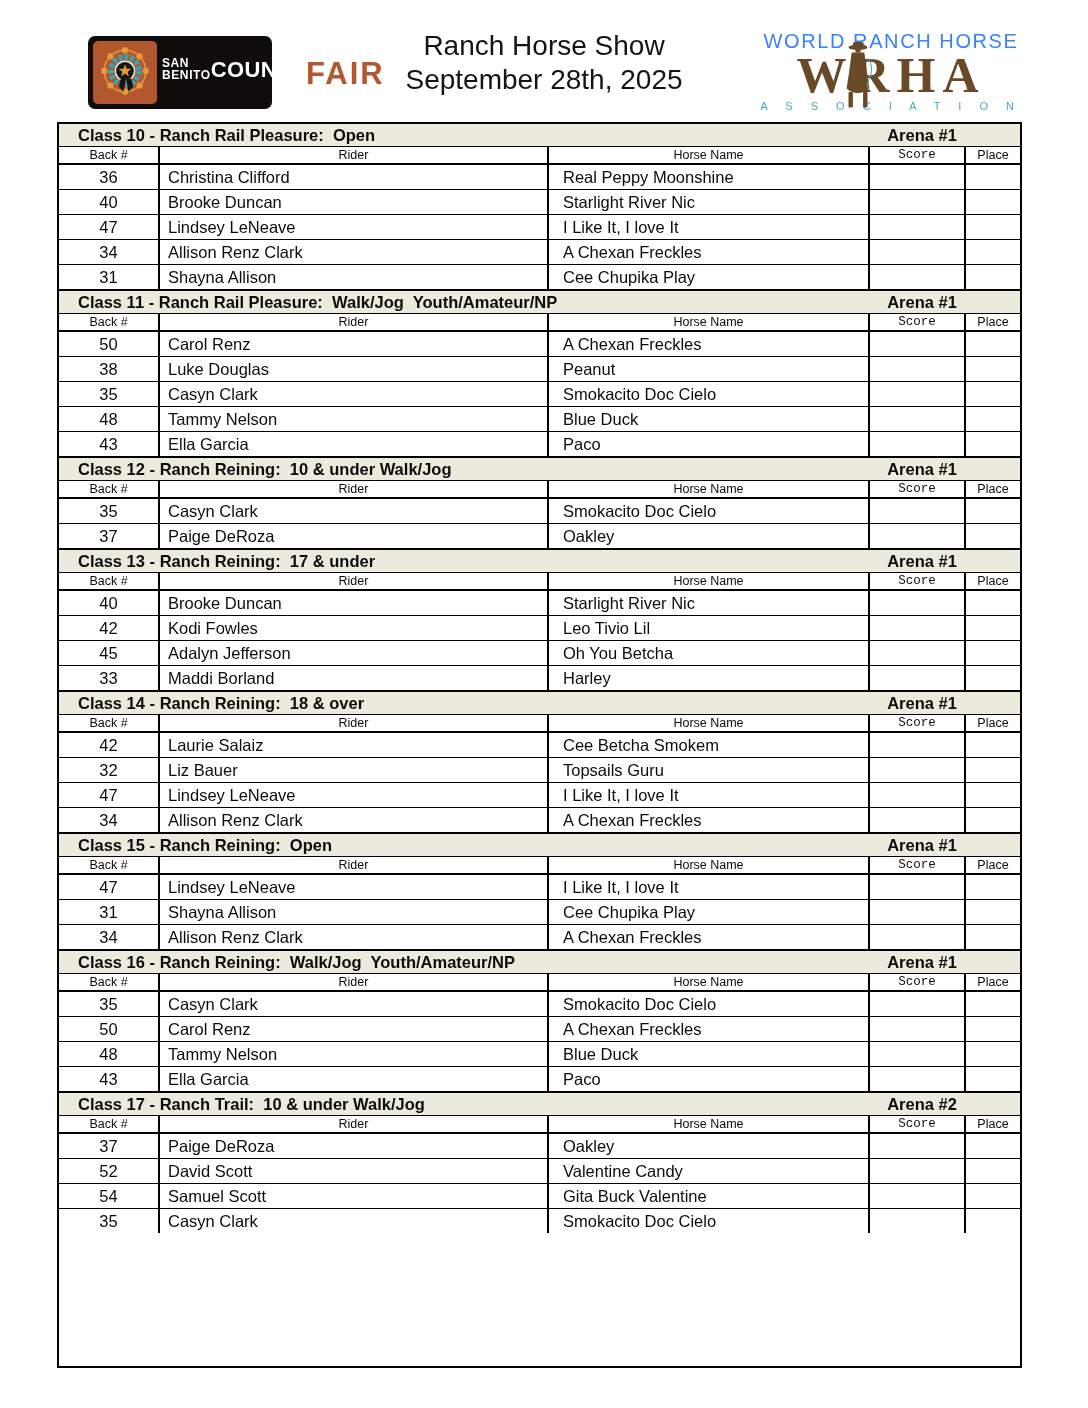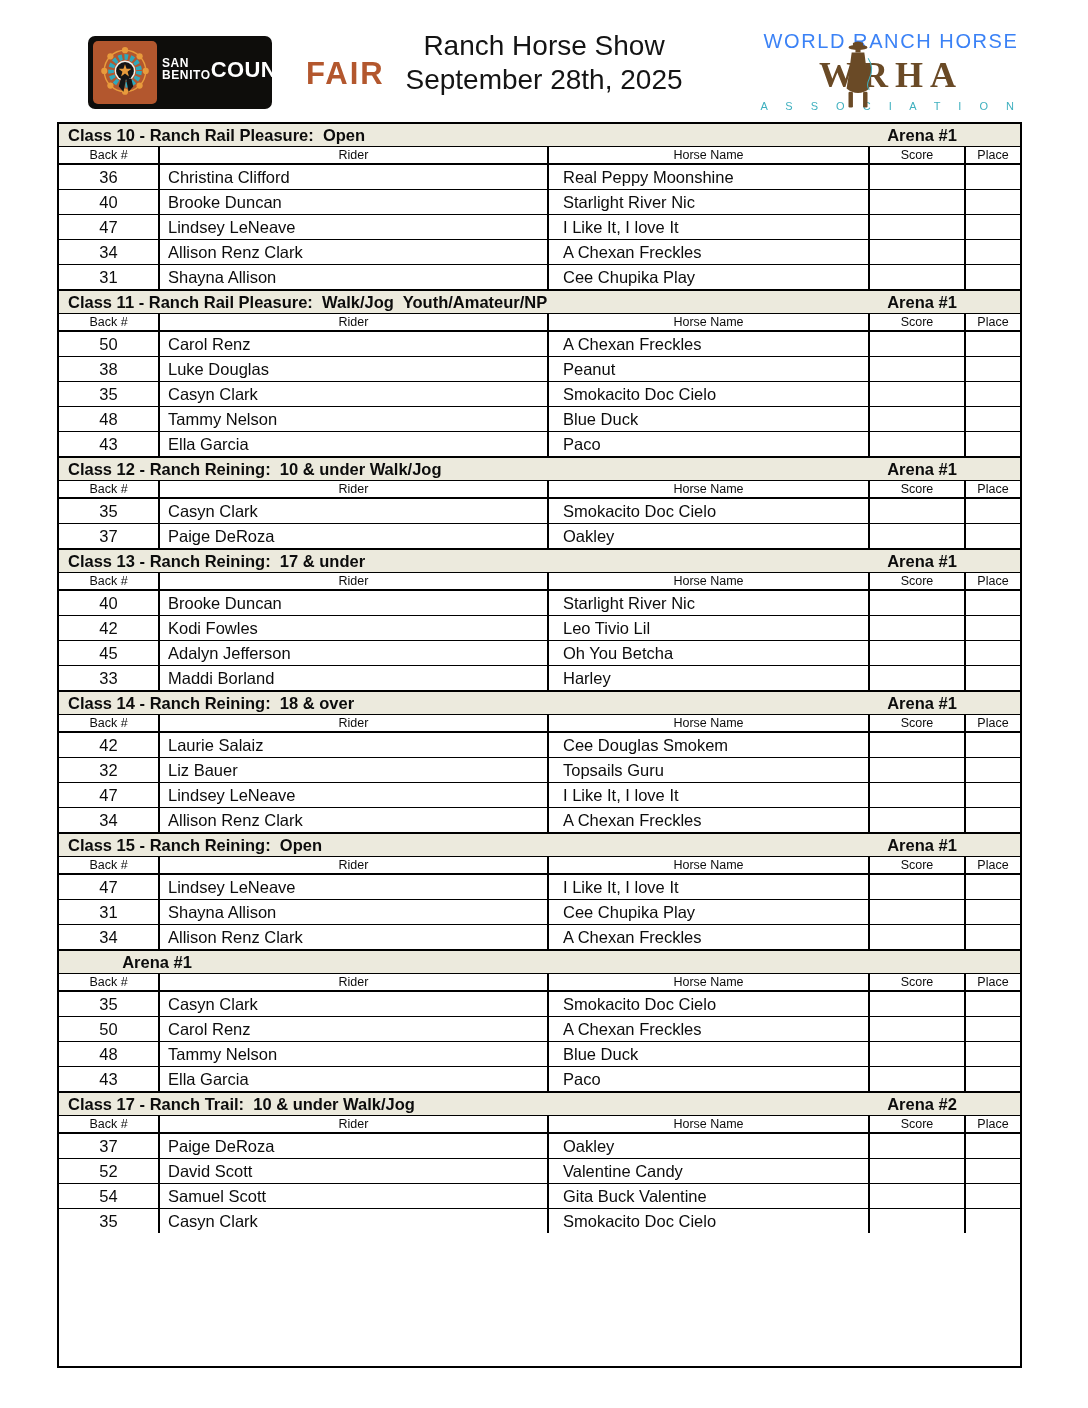--- a/index.html
+++ b/index.html
@@ -25,7 +25,7 @@
   
   #wrha-logo{position:absolute;left:747px;top:30px;width:288px;height:86px;text-align:center;}
   .wrha-top{color:#3b82f6;font-size:20px;letter-spacing:1.6px;white-space:pre;}
-  .wrha-acronym{font-family:"Liberation Serif", serif;font-weight:bold;font-size:36px;
+  .wrha-acronym{font-family:"Liberation Serif", serif;font-weight:bold;font-size:50px;
     line-height:42px;color:#6a4a26;letter-spacing:7px;margin-top:1px;}
   .wrha-bottom{color:#3fb0bf;font-size:11px;letter-spacing:7.5px;margin-top:4px;white-space:pre;}
   .wrha-rider{position:absolute;left:92px;top:4px;width:38px;height:80px;}

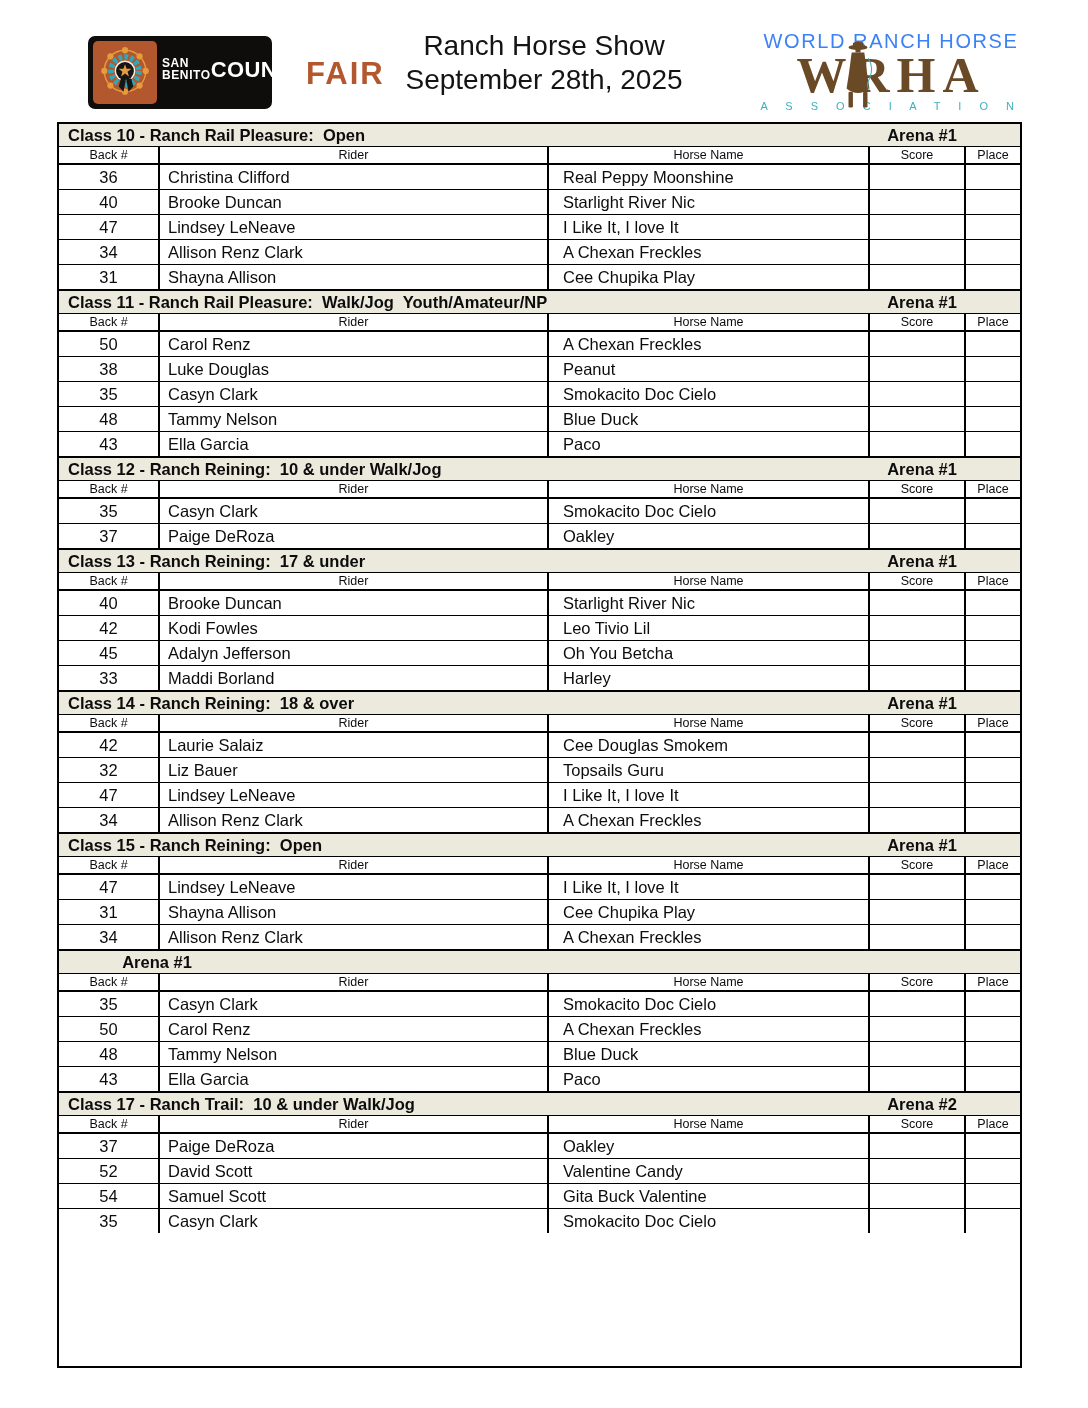--- a/index.html
+++ b/index.html
@@ -37,7 +37,7 @@
   .section:first-child{border-top:0;}
   .class-row{display:flex;align-items:center;height:22px;background:#eceadd;
     border-bottom:1px solid #000;font-weight:bold;font-size:16.5px;}
-  .class-title{flex:1;padding-left:9px;white-space:pre;}
+  .class-title{flex:1;padding-left:19px;white-space:pre;}
   .class-arena{width:196px;text-align:center;white-space:pre;}
   .head-row{display:flex;height:16px;border-bottom:2px solid #000;font-size:12.5px;}
   .data-row{display:flex;height:24px;font-size:16.5px;}

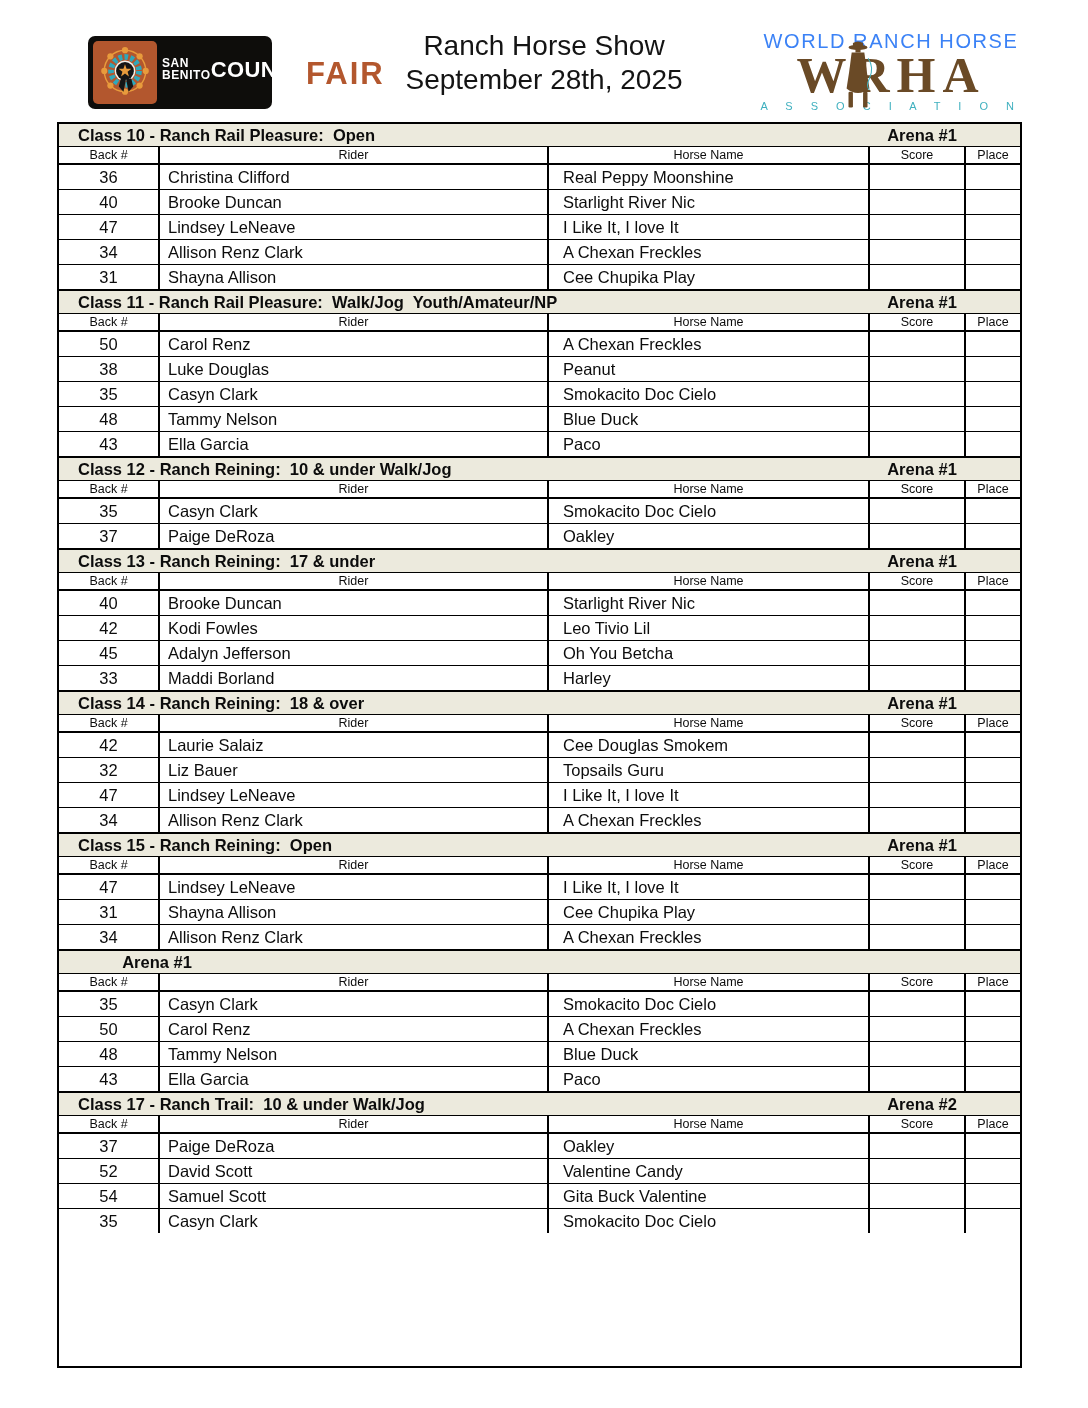--- a/index.html
+++ b/index.html
@@ -46,7 +46,7 @@
   .c0{width:101px;border-right:2px solid #000;justify-content:center;}
   .c1{width:389px;border-right:2px solid #000;padding-left:8px;}
   .c2{width:321px;border-right:2px solid #000;padding-left:14px;}
-  .c3{width:96px;border-right:2px solid #000;}
+  .c3{width:96px;border-right:2px solid #000;font-family:Liberation Mono, monospace;}
   .c4{flex:1;}
   .head-row .cell{justify-content:center;padding-left:0;}
   .empty-box{height:83px;}

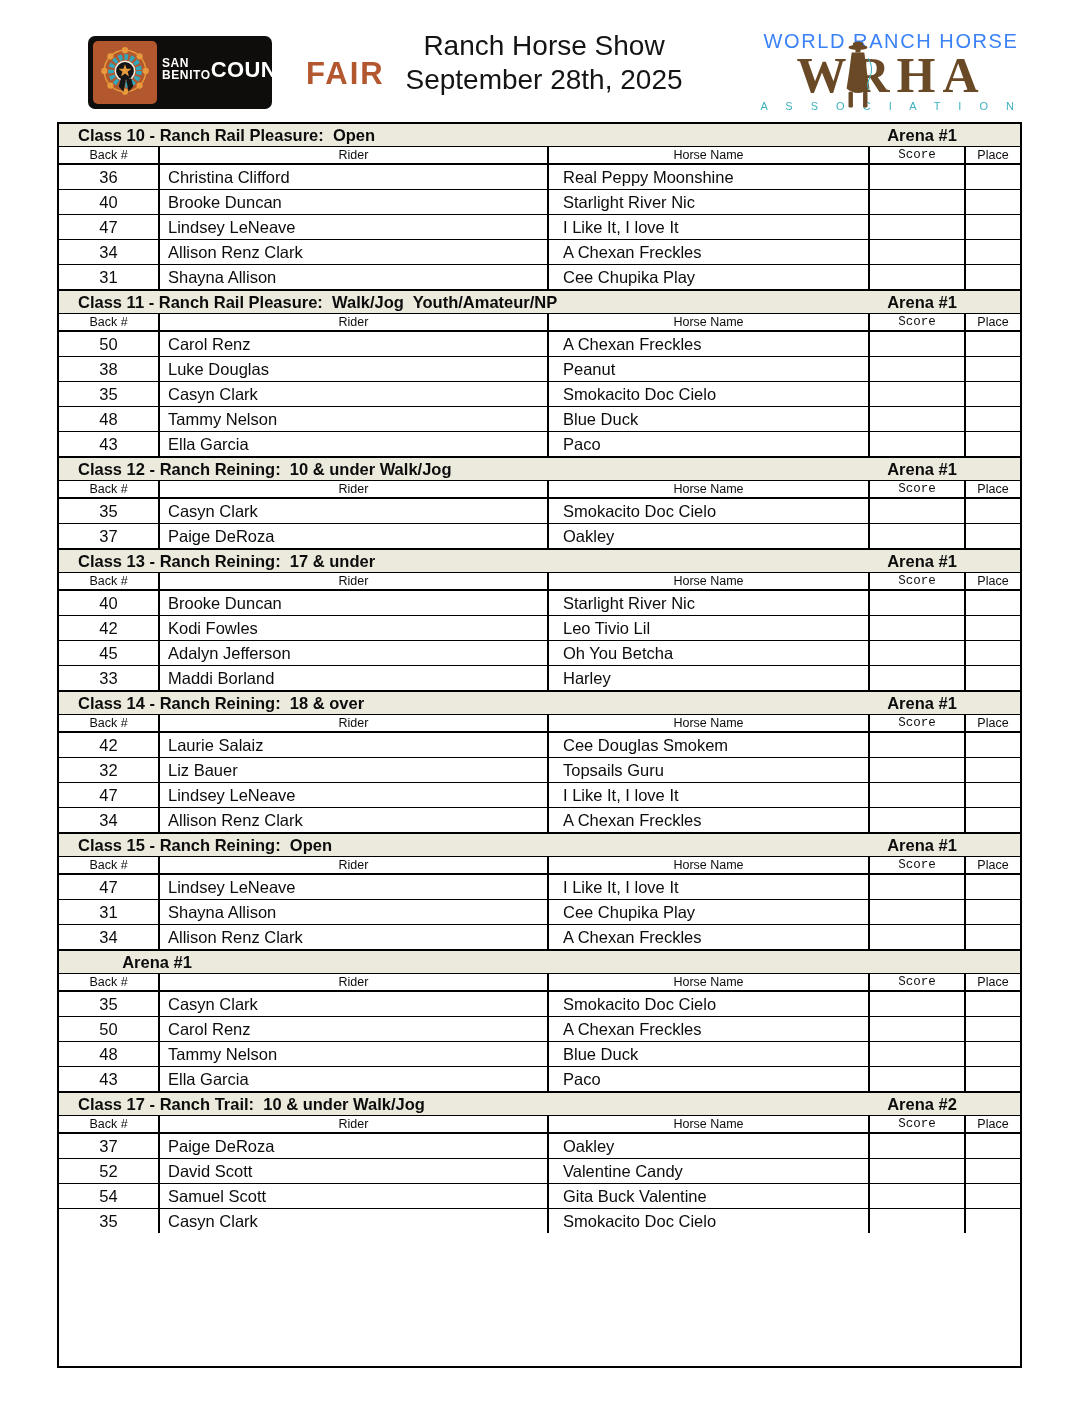--- a/index.html
+++ b/index.html
@@ -285,7 +285,7 @@
         <div class="data-row">
           <div class="cell c0">42</div>
           <div class="cell c1">Laurie Salaiz</div>
-          <div class="cell c2">Cee Douglas Smokem</div>
+          <div class="cell c2">Cee Betcha Smokem</div>
           <div class="cell c3"></div>
           <div class="cell c4"></div>
         </div>

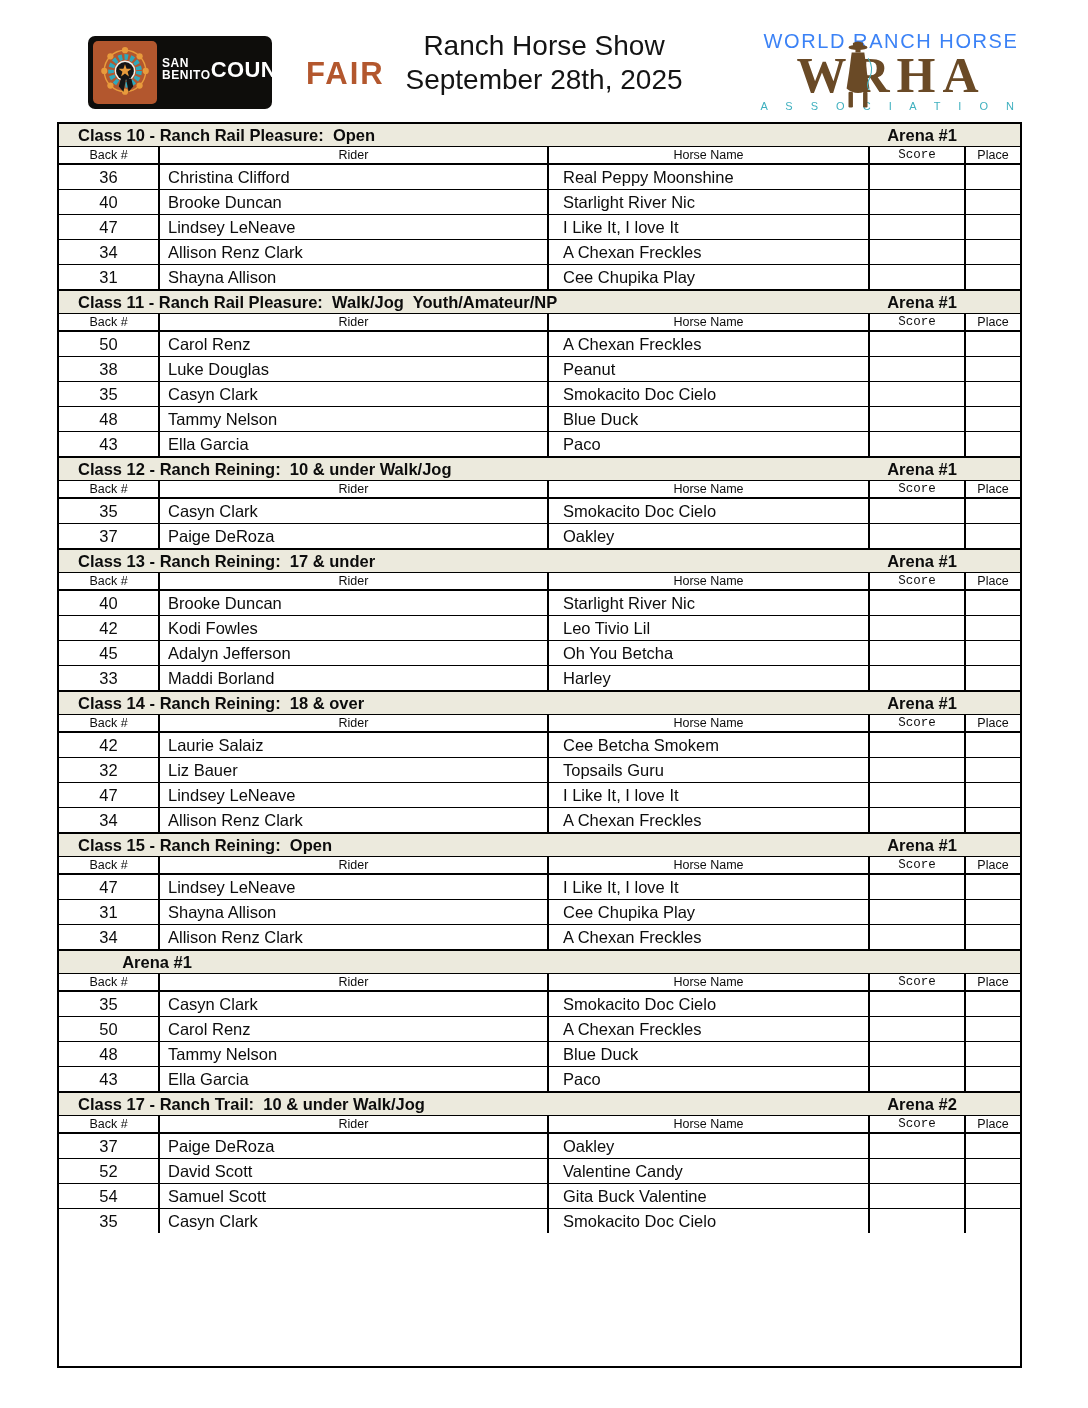--- a/index.html
+++ b/index.html
@@ -347,6 +347,7 @@
       </div>
       <div class="section">
         <div class="class-row">
+          <div class="class-title">Class 16 - Ranch Reining:  Walk/Jog  Youth/Amateur/NP</div>
           <div class="class-arena">Arena #1</div>
         </div>
         <div class="head-row">

